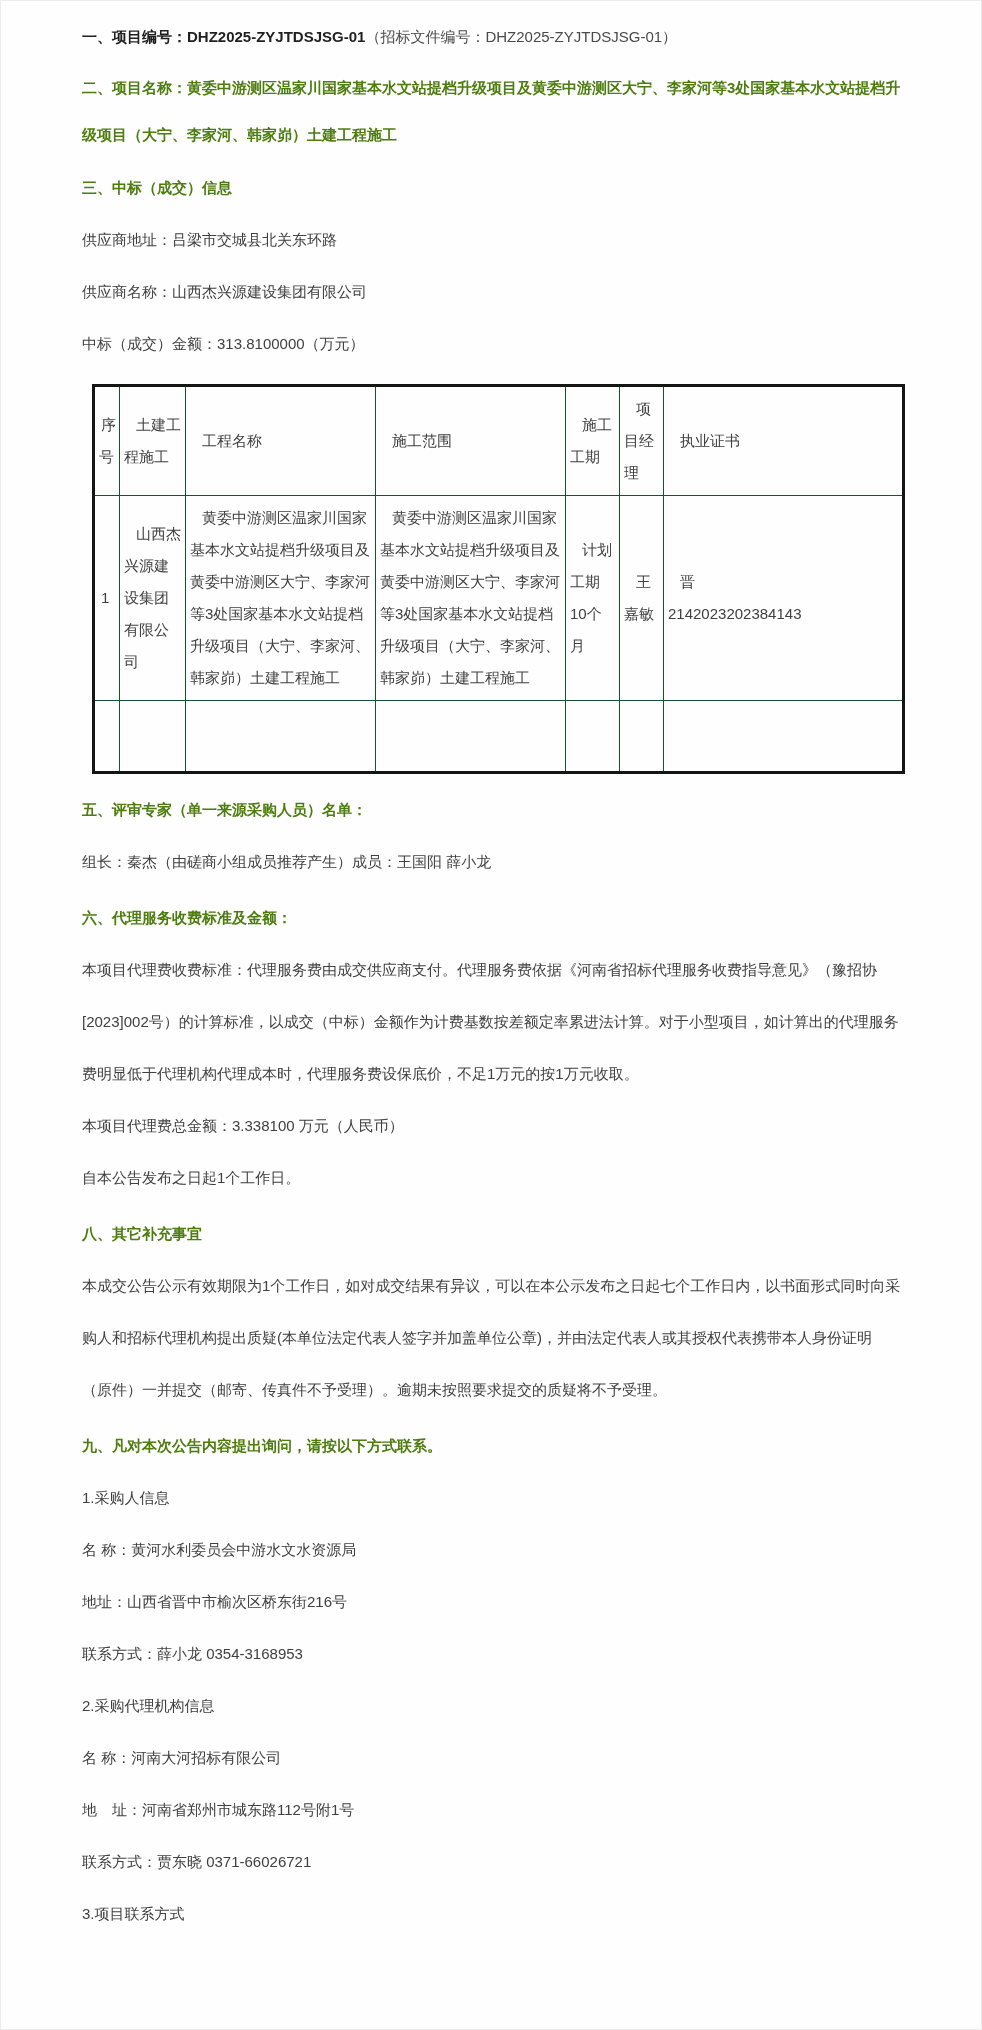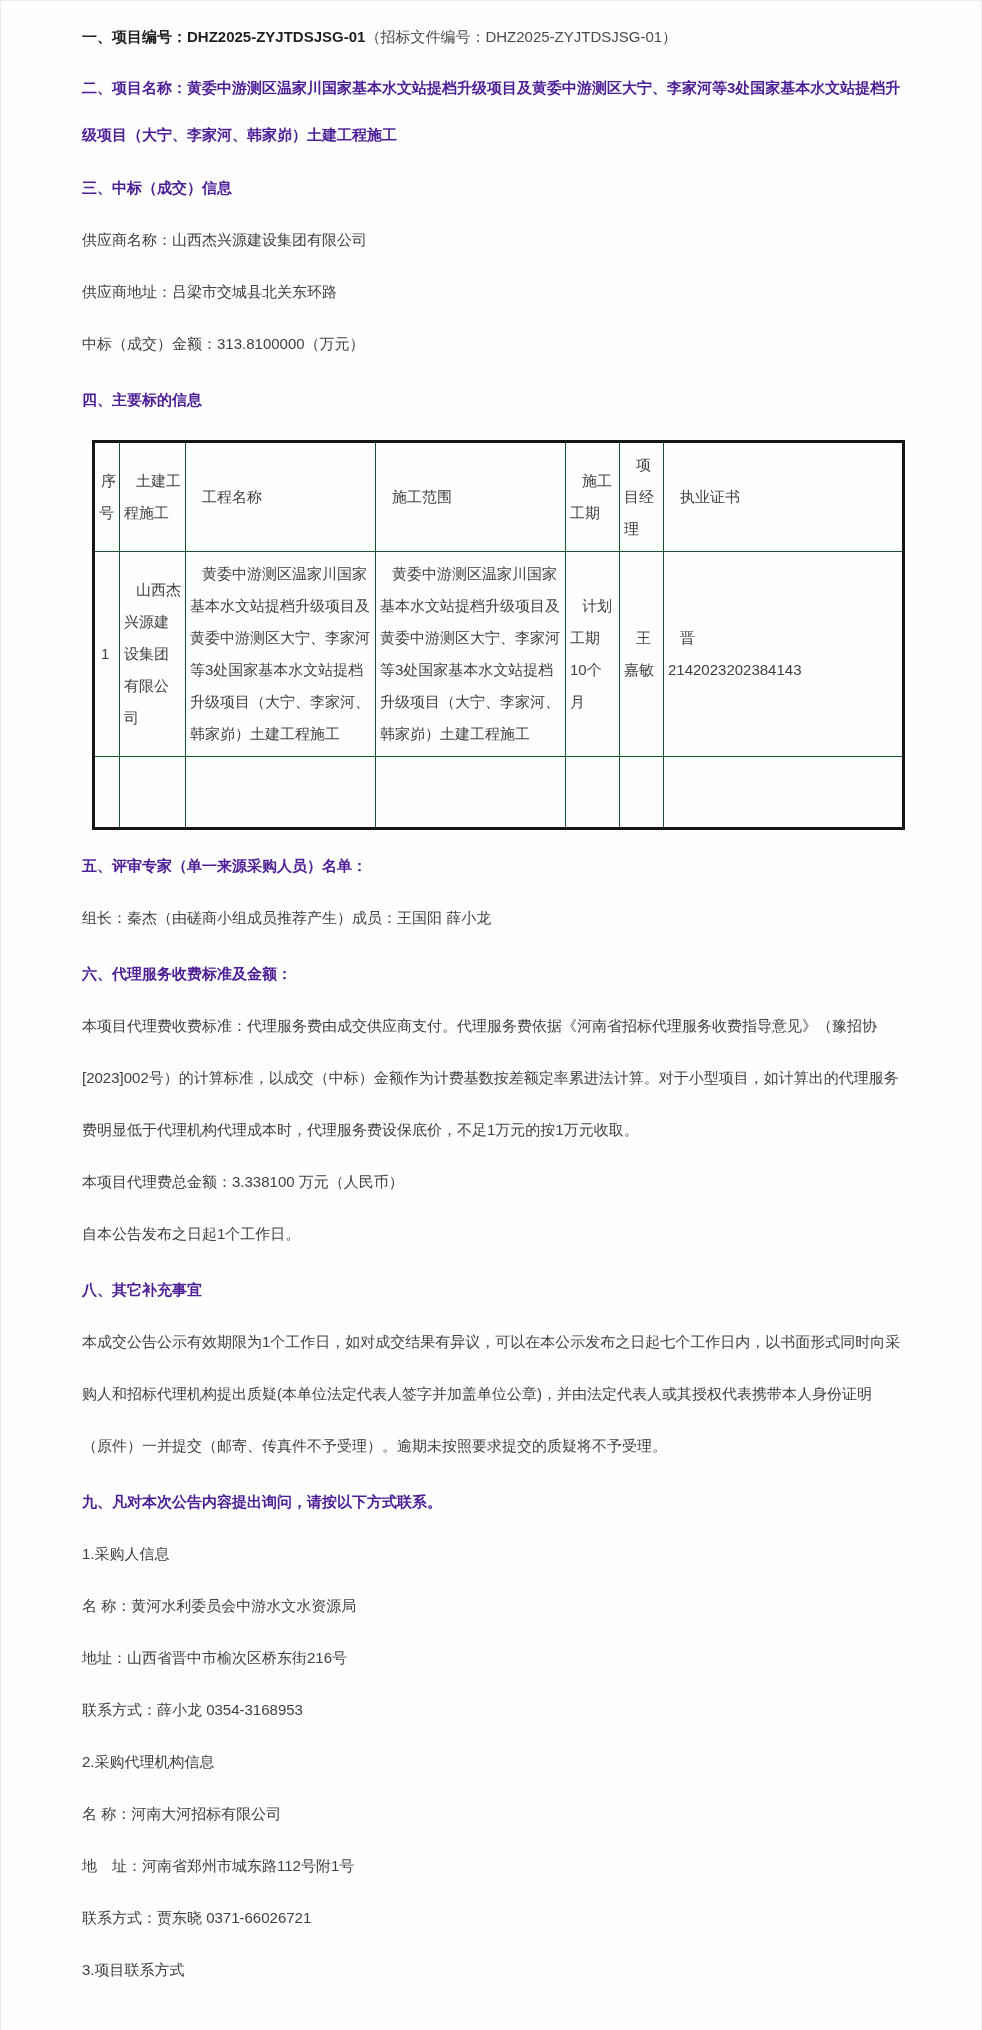--- a/index.html
+++ b/index.html
@@ -21,7 +21,7 @@
   }
   .heading {
     font-weight: bold;
-    color: #4c1d95;
+    color: #4d7c0f;
     line-height: 52px;
     margin: 4px 0 0 0;
   }

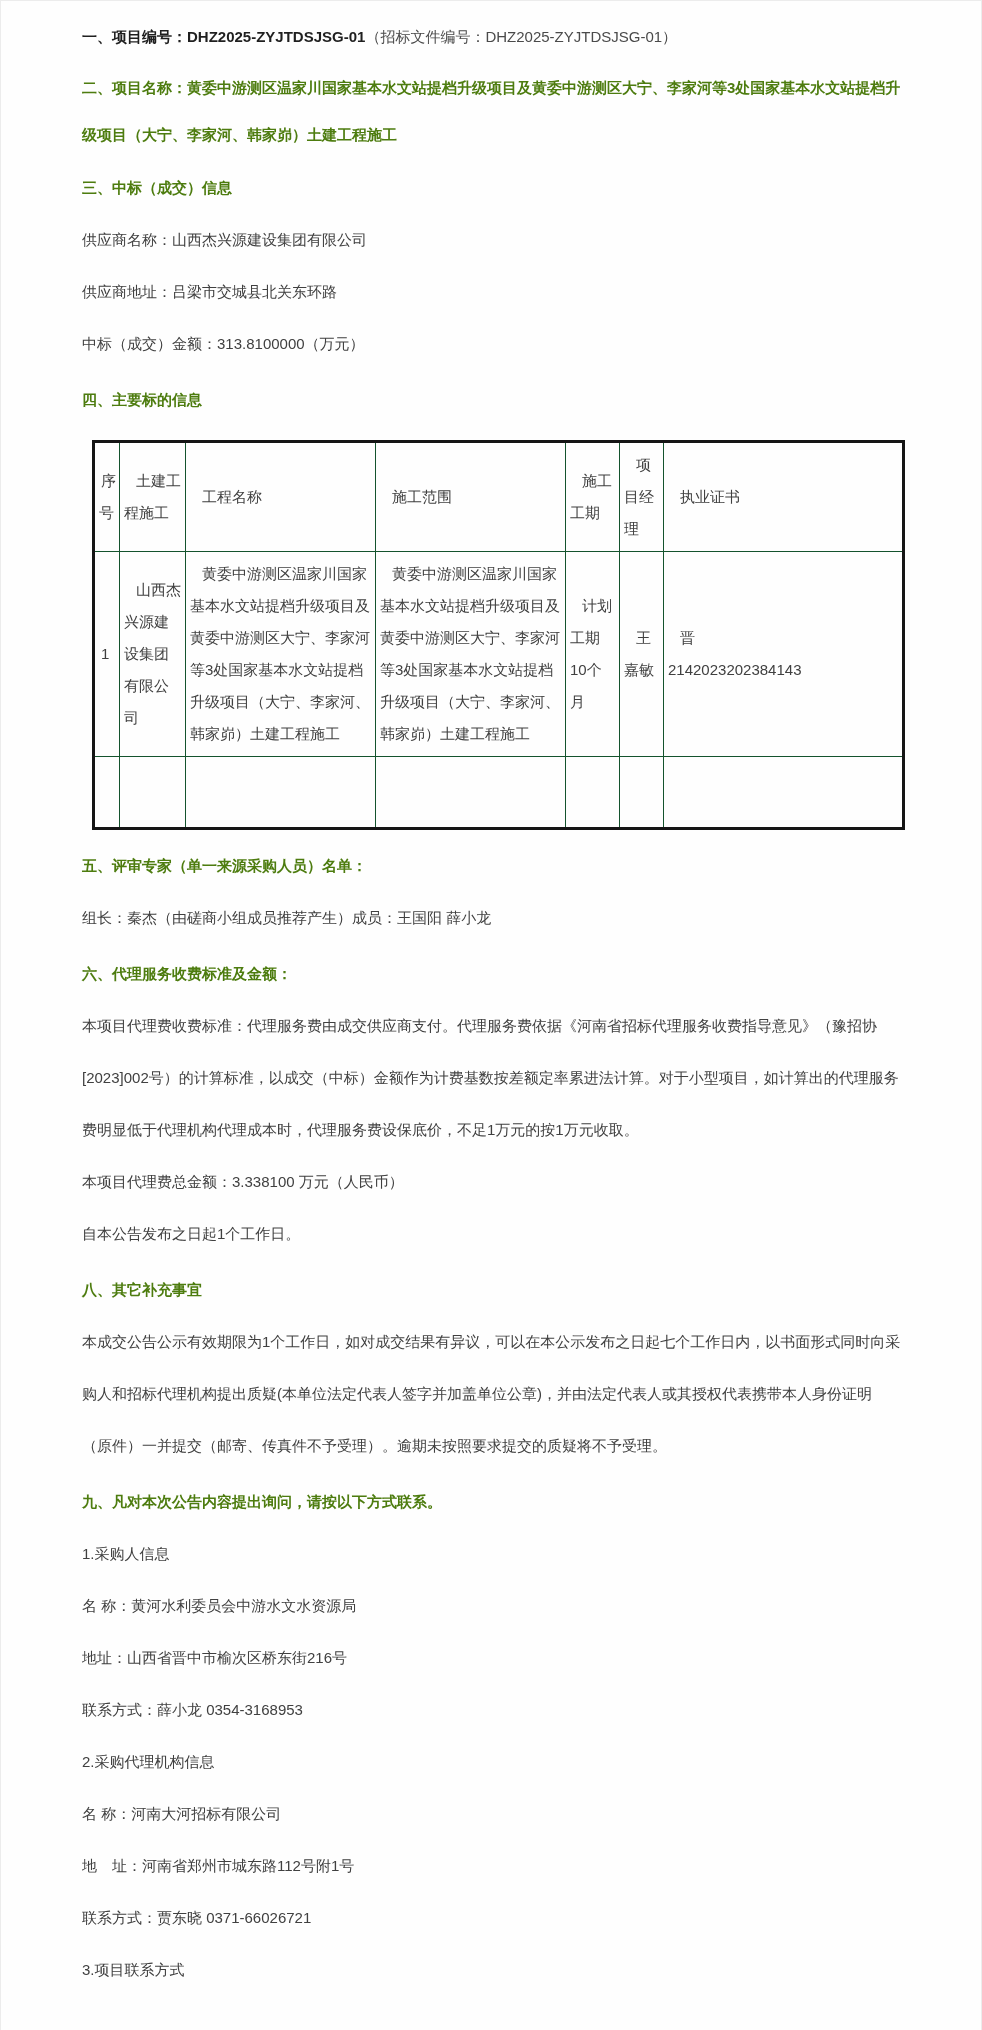--- a/index.html
+++ b/index.html
@@ -71,8 +71,8 @@
   <p class="heading title-wrap">二、项目名称：黄委中游测区温家川国家基本水文站提档升级项目及黄委中游测区大宁、李家河等3处国家基本水文站提档升级项目（大宁、李家河、韩家峁）土建工程施工</p>
 
   <p class="heading">三、中标（成交）信息</p>
+  <p class="para">供应商地址：吕梁市交城县北关东环路</p>
   <p class="para">供应商名称：山西杰兴源建设集团有限公司</p>
-  <p class="para">供应商地址：吕梁市交城县北关东环路</p>
   <p class="para">中标（成交）金额：313.8100000（万元）</p>
 
   <p class="heading">四、主要标的信息</p>

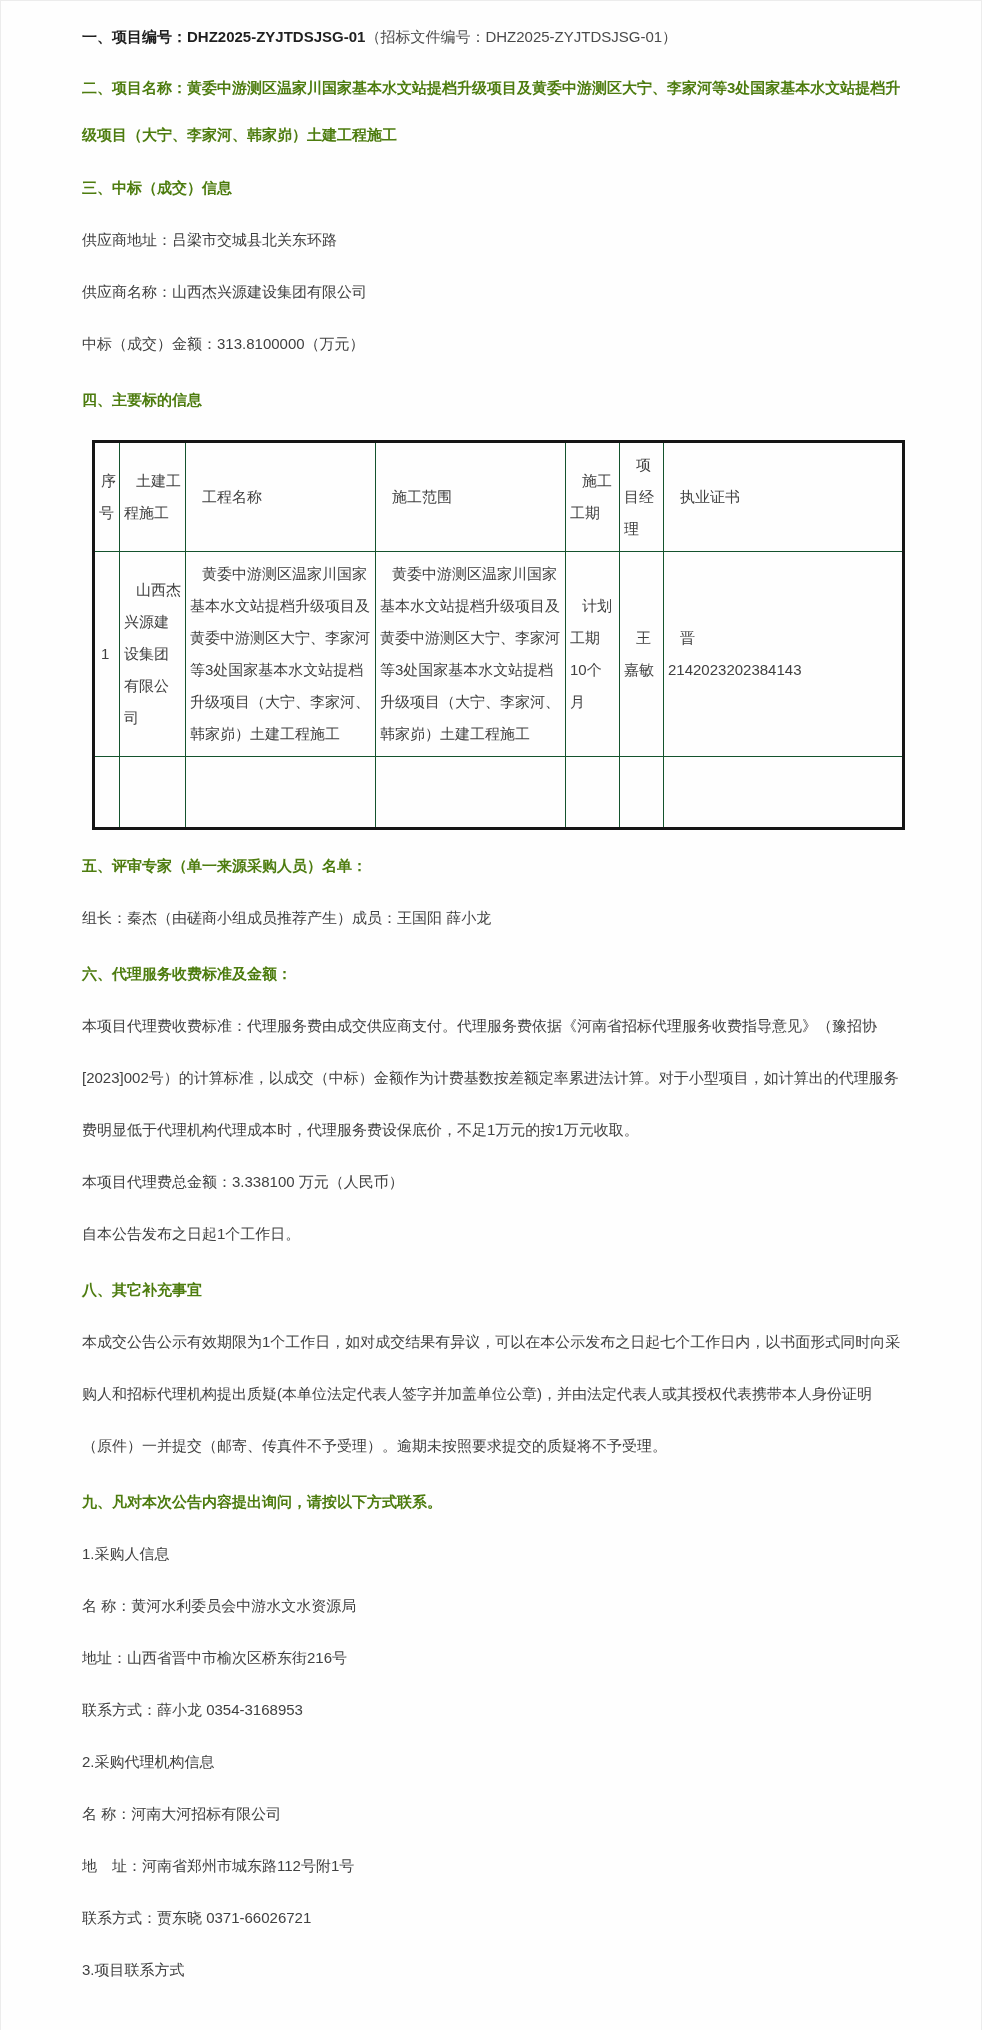--- a/index.html
+++ b/index.html
@@ -75,7 +75,6 @@
   <p class="para">供应商名称：山西杰兴源建设集团有限公司</p>
   <p class="para">中标（成交）金额：313.8100000（万元）</p>
 
-  <p class="heading">四、主要标的信息</p>
 
   <table class="bid-table">
     <colgroup>

